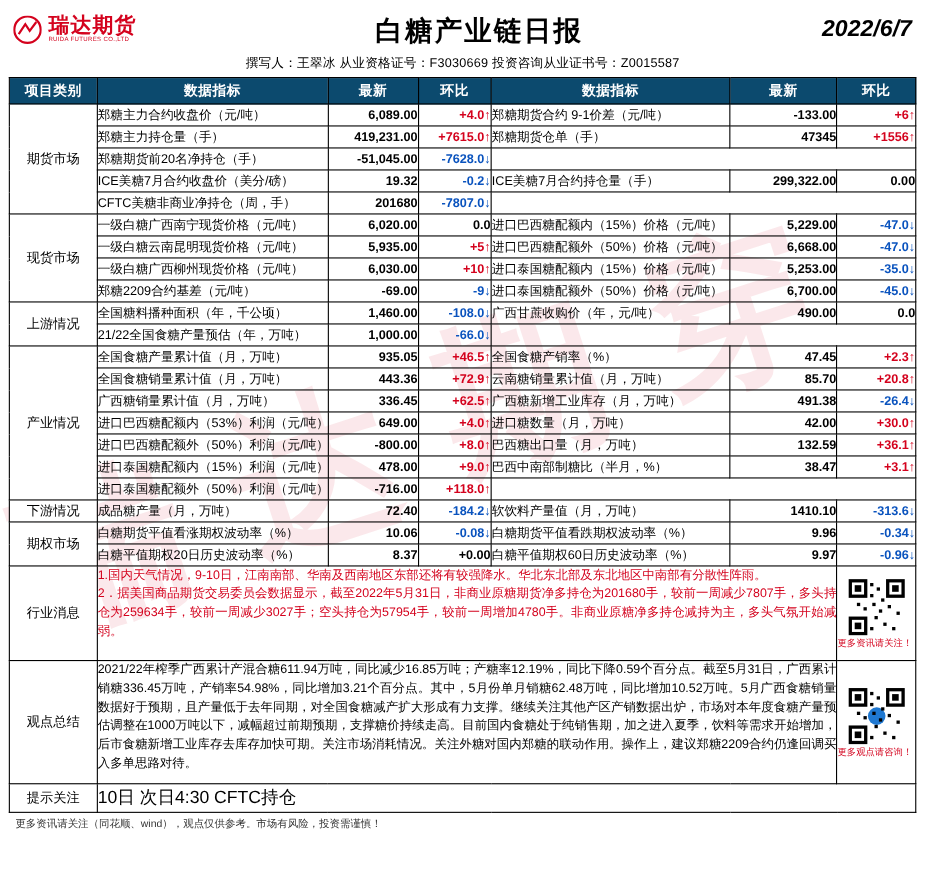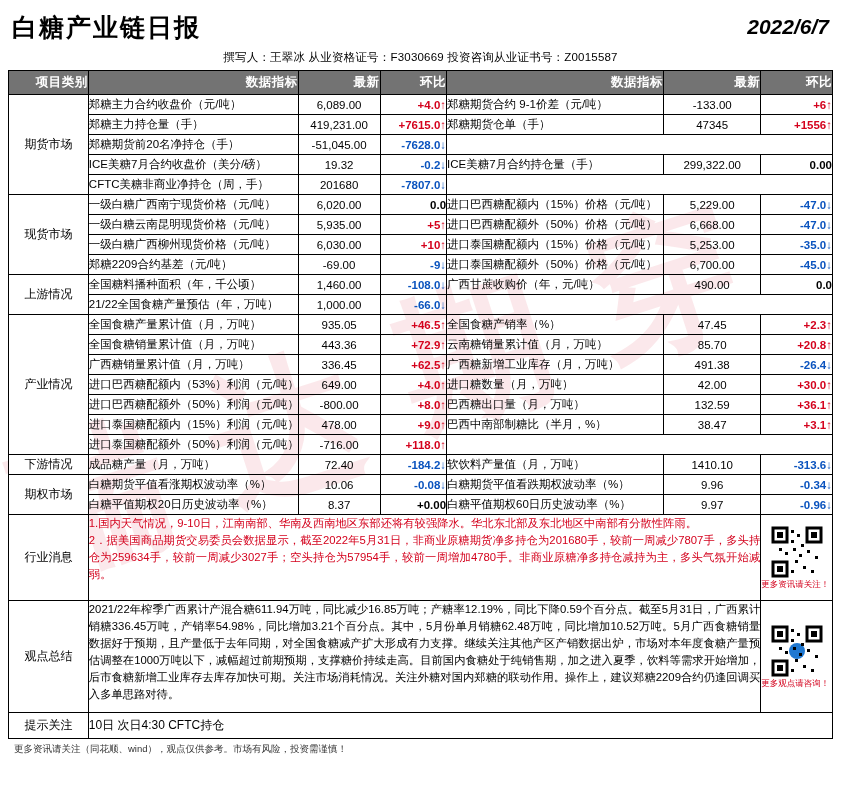--- a/index.html
+++ b/index.html
@@ -85,6 +85,18 @@
   </div>
 
   <div class="header">
+    <div class="logo">
+      <span class="logo-mark">
+        <svg width="26" height="26" viewBox="0 0 26 26">
+          <circle cx="13" cy="13" r="12" fill="none" stroke="#d4021d" stroke-width="2"></circle>
+          <path d="M5 17 L11 8 L15 14 L21 6" fill="none" stroke="#d4021d" stroke-width="2"></path>
+        </svg>
+      </span>
+      <span class="logo-text">
+        <div class="logo-cn">瑞达期货</div>
+        <div class="logo-en">RUIDA FUTURES CO.,LTD</div>
+      </span>
+    </div>
     <div class="doc-title">白糖产业链日报</div>
     <div class="doc-date">2022/6/7</div>
   </div>

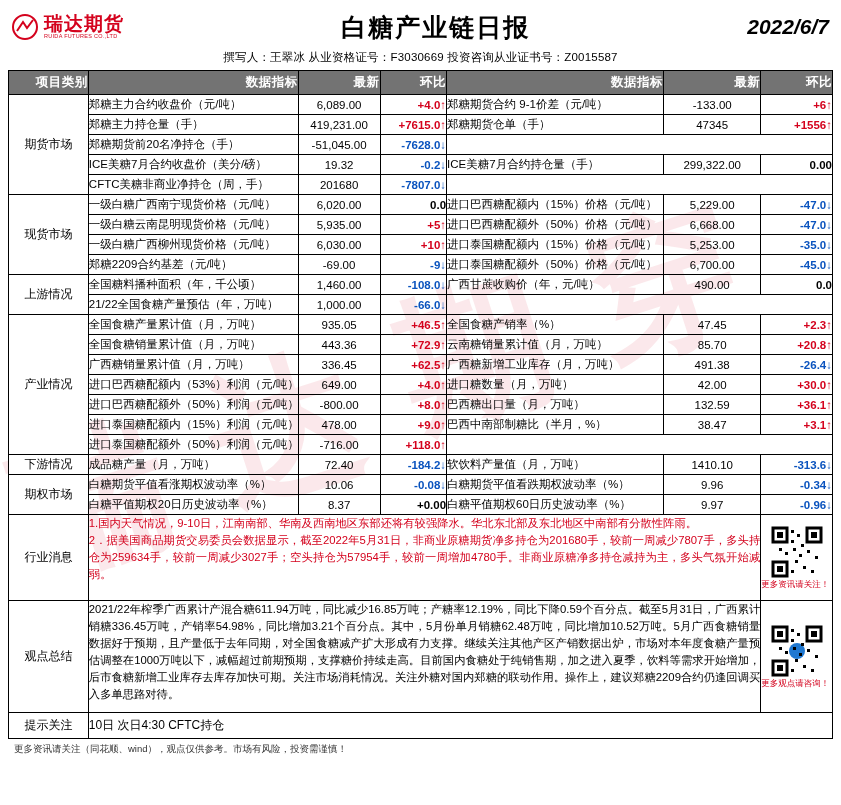--- a/index.html
+++ b/index.html
@@ -33,8 +33,8 @@
   table.main { width: 825px; border-collapse: collapse; table-layout: fixed; }
   table.main td, table.main th { border: 1px solid #000; padding: 0; }
   .thead th {
-    background: #737373; color:#fff; font-size: 12.5px; font-weight: bold;
-    height: 24px; text-align: right; letter-spacing: .5px; margin-top: 24px;
+    background: #0c4a6e; color:#fff; font-size: 12.5px; font-weight: bold;
+    height: 24px; text-align: center; letter-spacing: .5px; margin-top: 24px;
   }
   .cat {
     text-align: center; font-size: 12px; font-weight: normal; background:#fff;margin-top:12px;

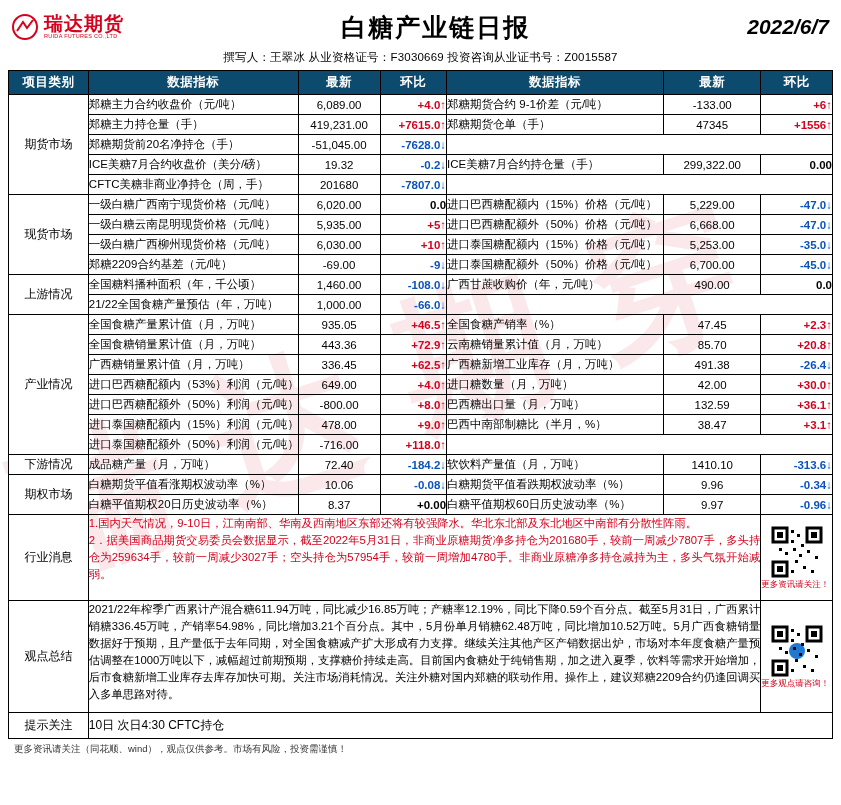--- a/index.html
+++ b/index.html
@@ -40,7 +40,7 @@
     text-align: center; font-size: 12px; font-weight: normal; background:#fff;margin-top:12px;
   }
   .lbl { padding-left: 5px; font-size: 11.5px; height: 20px; white-space: nowrap; overflow: hidden; }
-  .val { text-align: center; padding-right: 8px; font-size: 11.5px; font-weight: normal; }
+  .val { text-align: right; padding-right: 8px; font-size: 11.5px; font-weight: bold; }
   .chg { text-align: right; padding-right: 6px; font-size: 11.5px; font-weight: bold; }
   .up { color: #d4021d; }
   .down { color: #0a53be; }

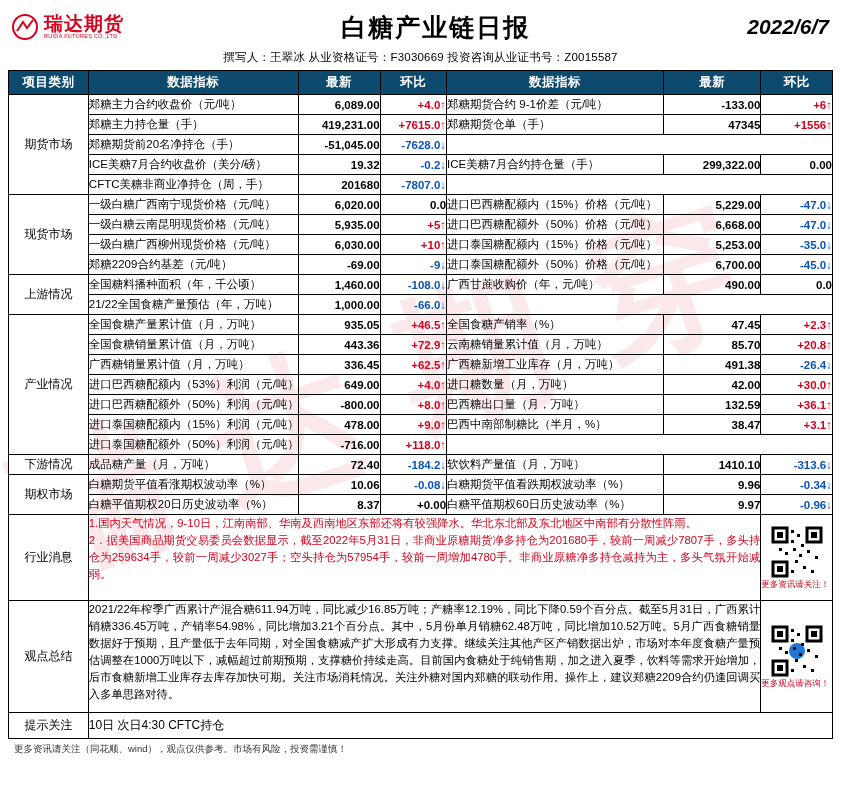--- a/index.html
+++ b/index.html
@@ -53,7 +53,7 @@
   .qr-cell { text-align:left; vertical-align: middle; width: 96px; }
   .qr { width: 52px; height: 52px; margin: 2px auto 1px auto; background:#fff; position: relative; }
   .qr-cap { font-size: 8.5px; color: #d4021d; }
-  .tip { padding: 5px 8px; font-size: 12px; height: 26px; }
+  .tip { padding: 5px 8px; font-size: 16px; height: 26px; }
 
   .footnote { font-size: 9.5px; color: #333; padding: 4px 6px 0 6px; }
 

